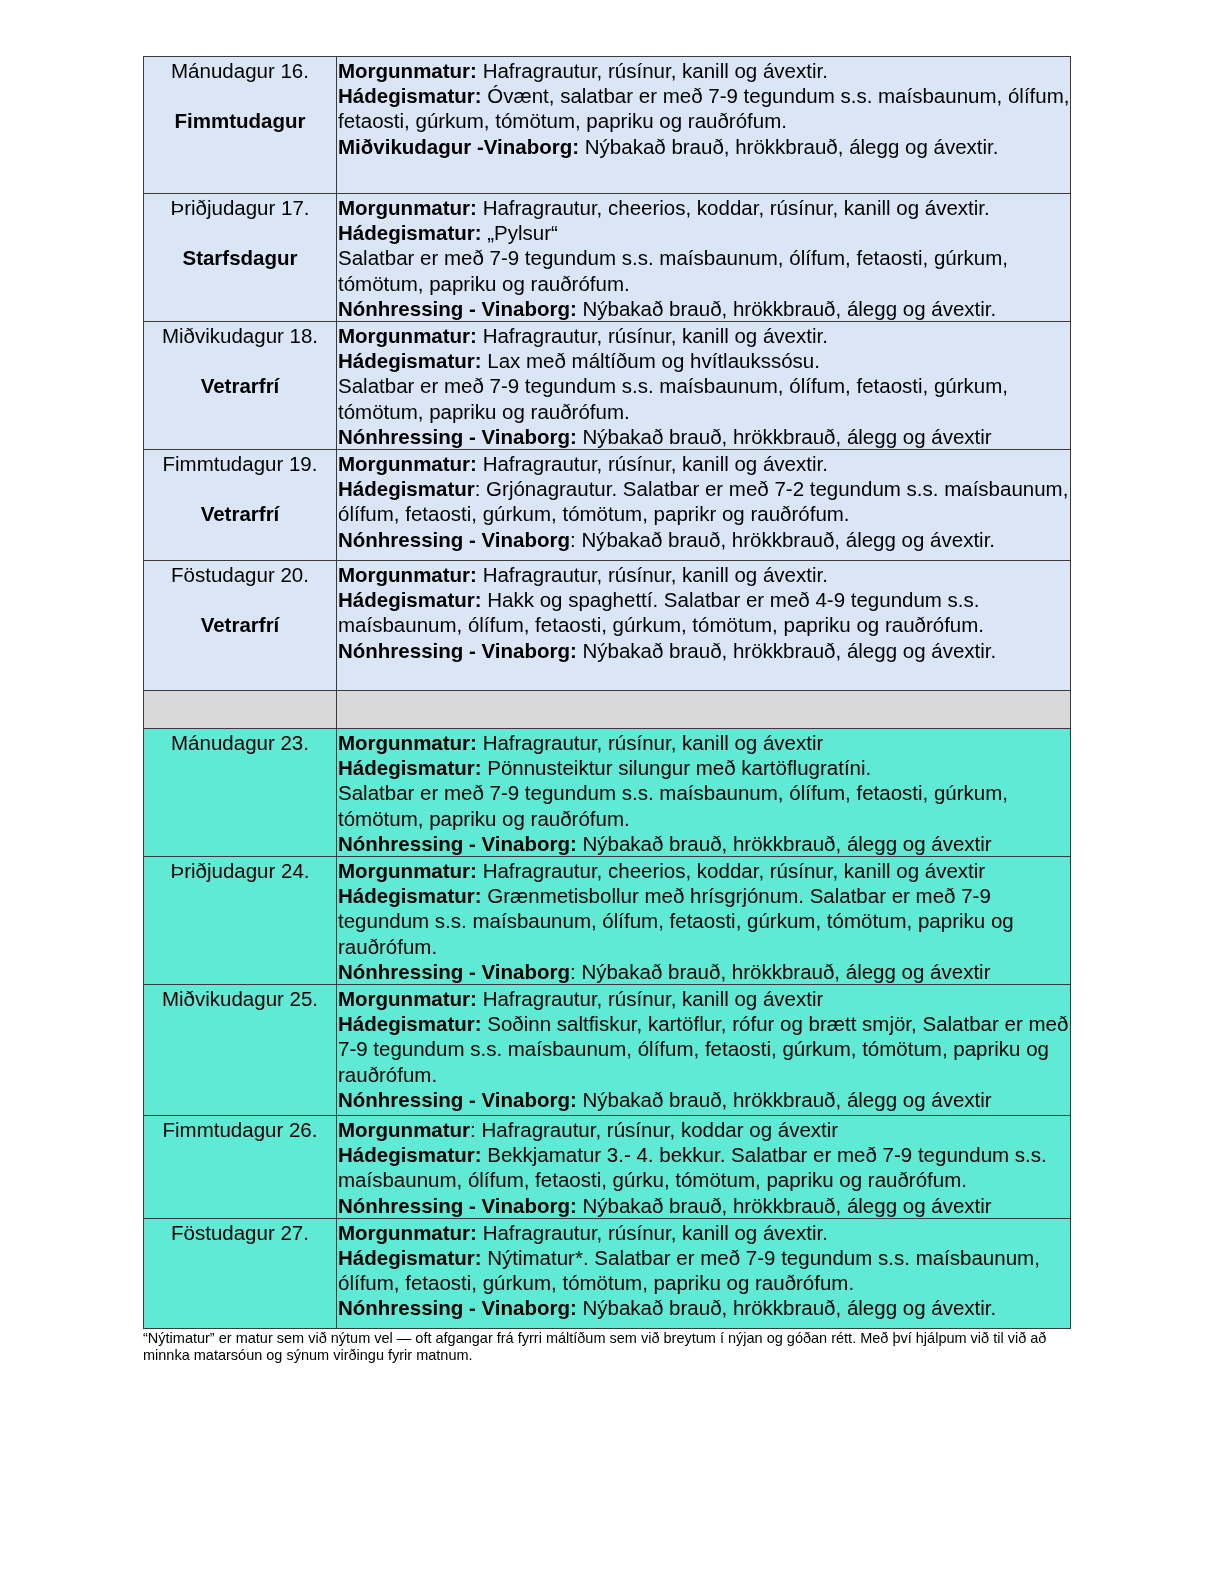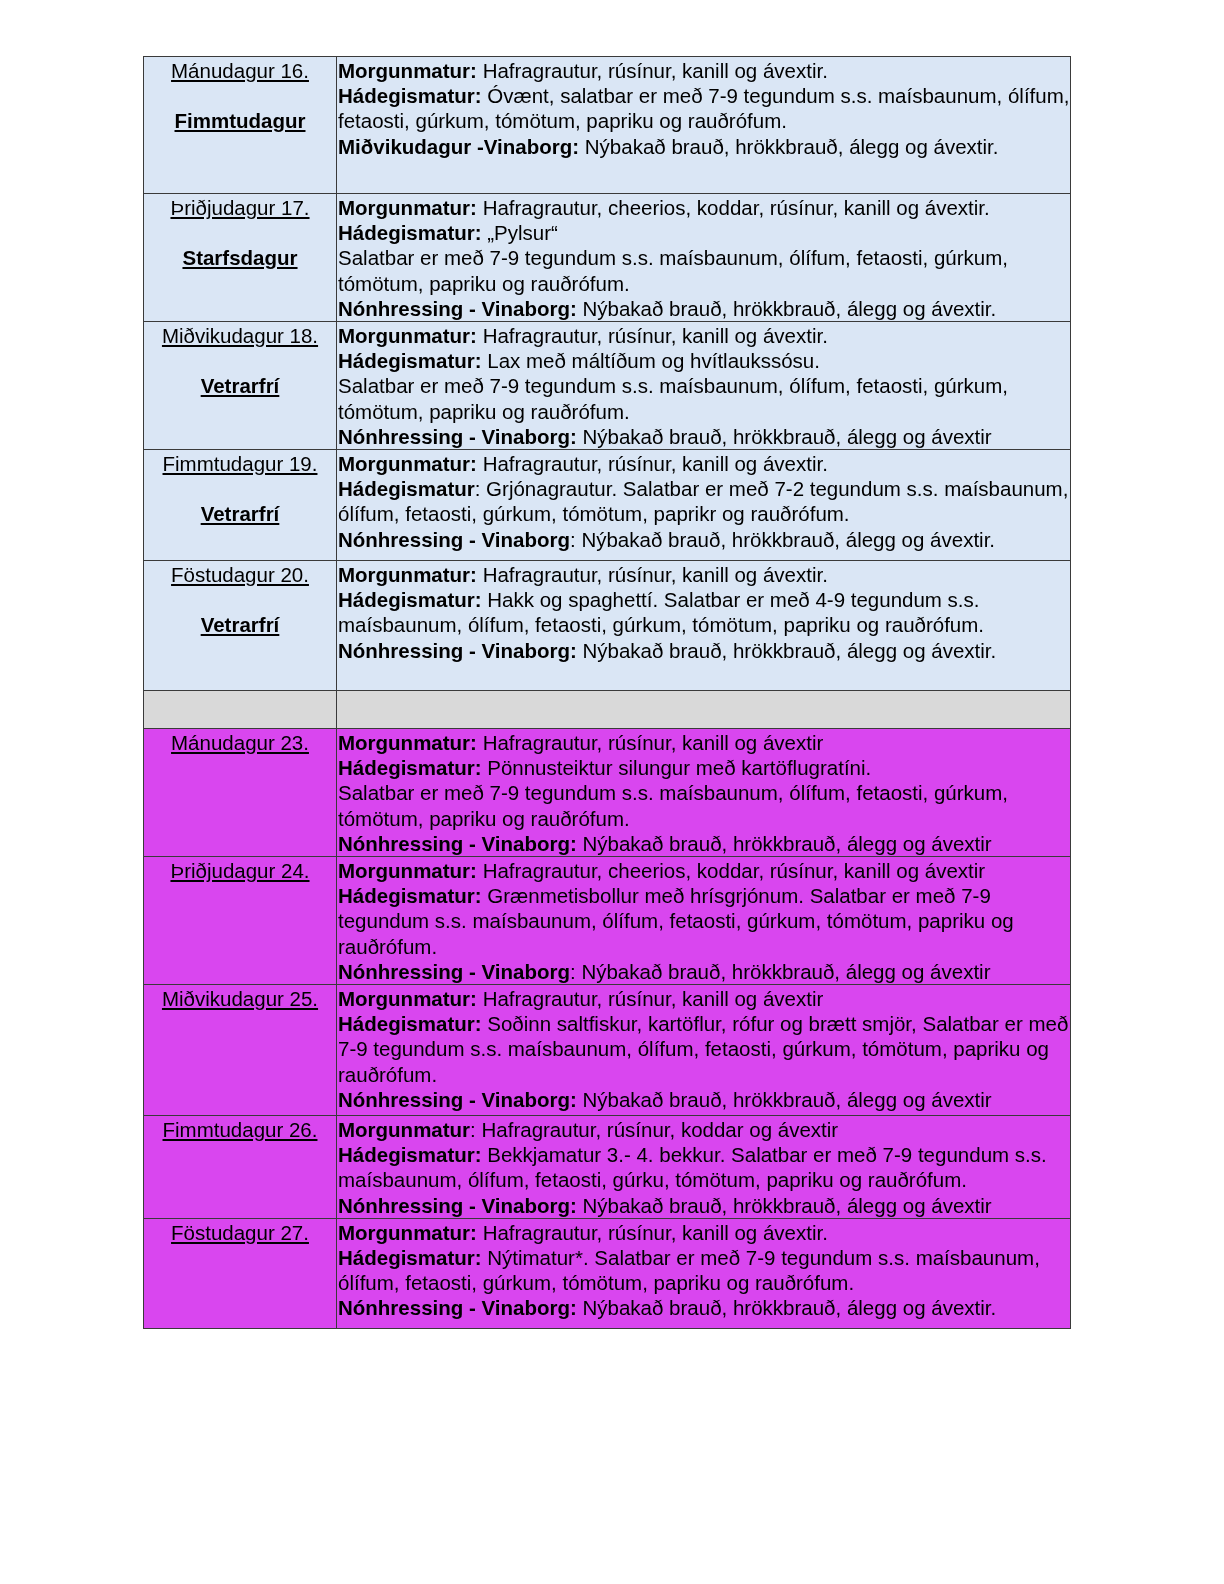--- a/index.html
+++ b/index.html
@@ -36,7 +36,6 @@
       width: 192px;
       text-align: center;
       padding-top: 1px !important;
-      text-decoration: underline;
     }
     td.meal-cell {
       padding-left: 1px !important;

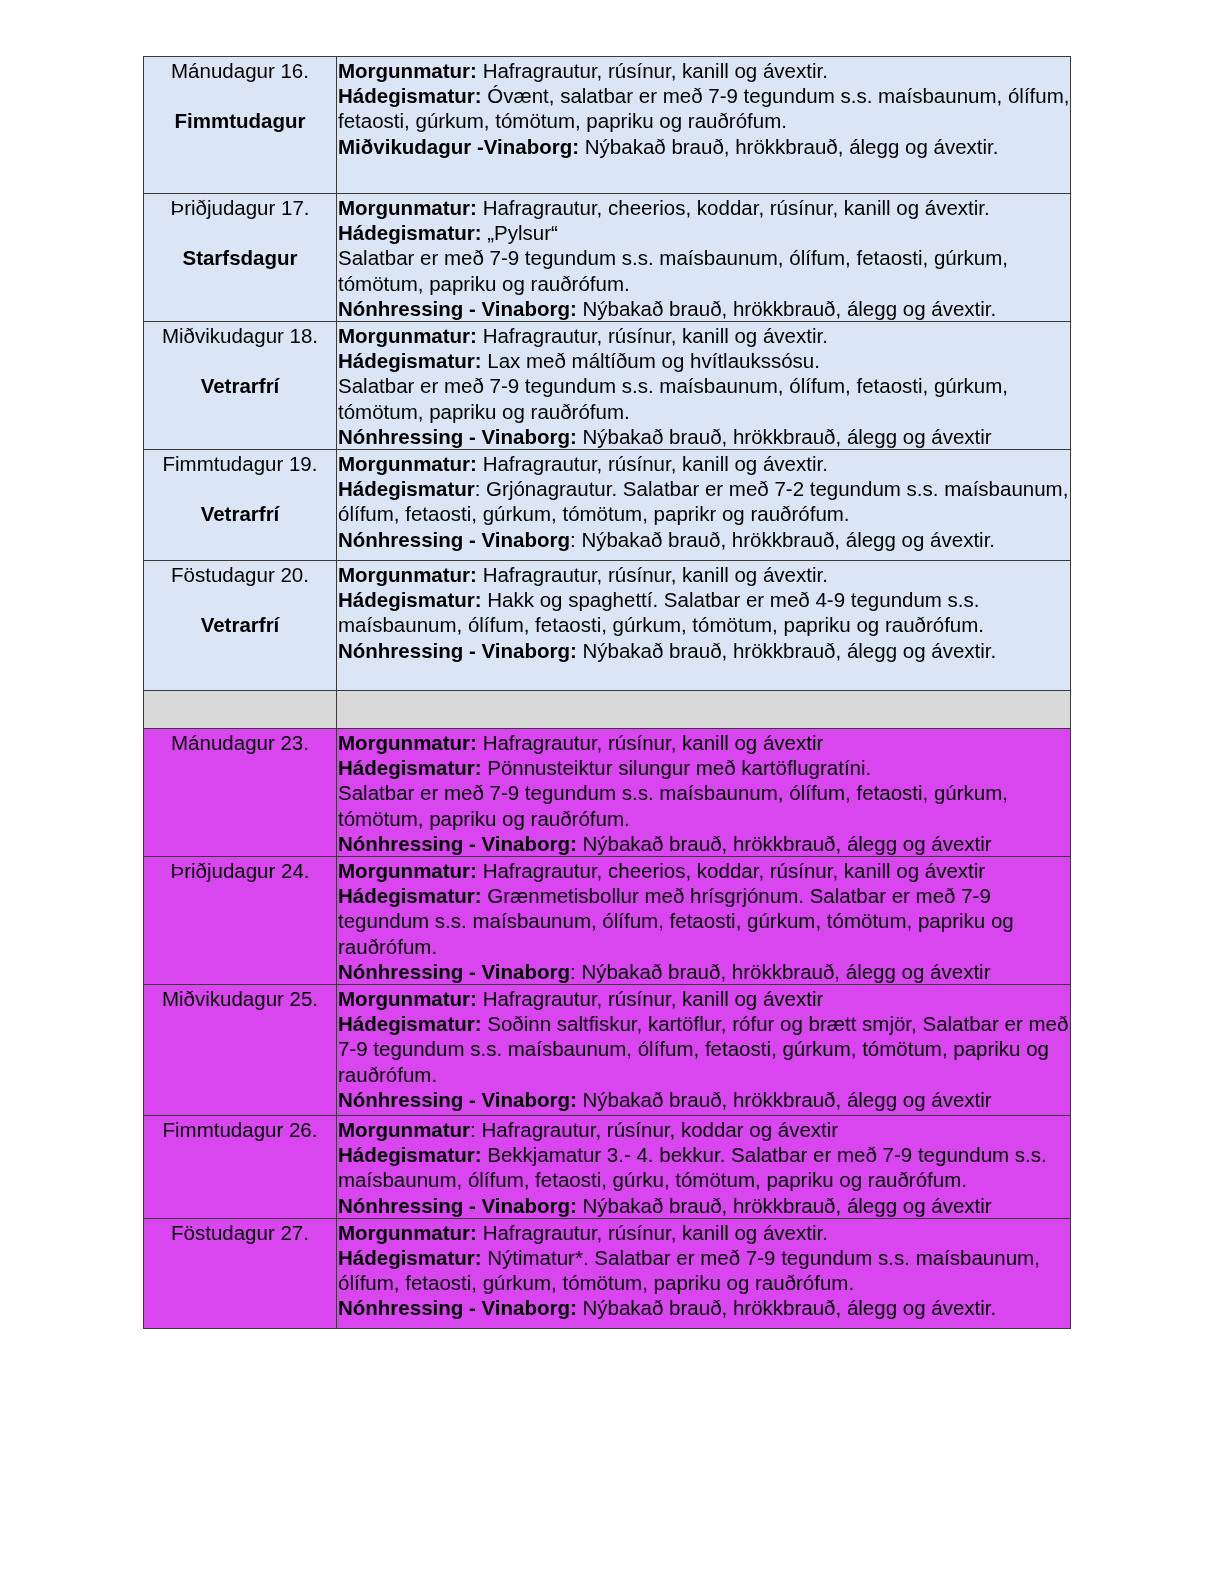--- a/index.html
+++ b/index.html
@@ -43,7 +43,7 @@
     }
     tr.blue td { background: #dae6f5; }
     tr.gray td { background: #d9d9d9; }
-    tr.white td { background: #d946ef; }
+    tr.white td { background: #5eead4; }
     .day-name { display: block; }
     .day-note {
       display: block;

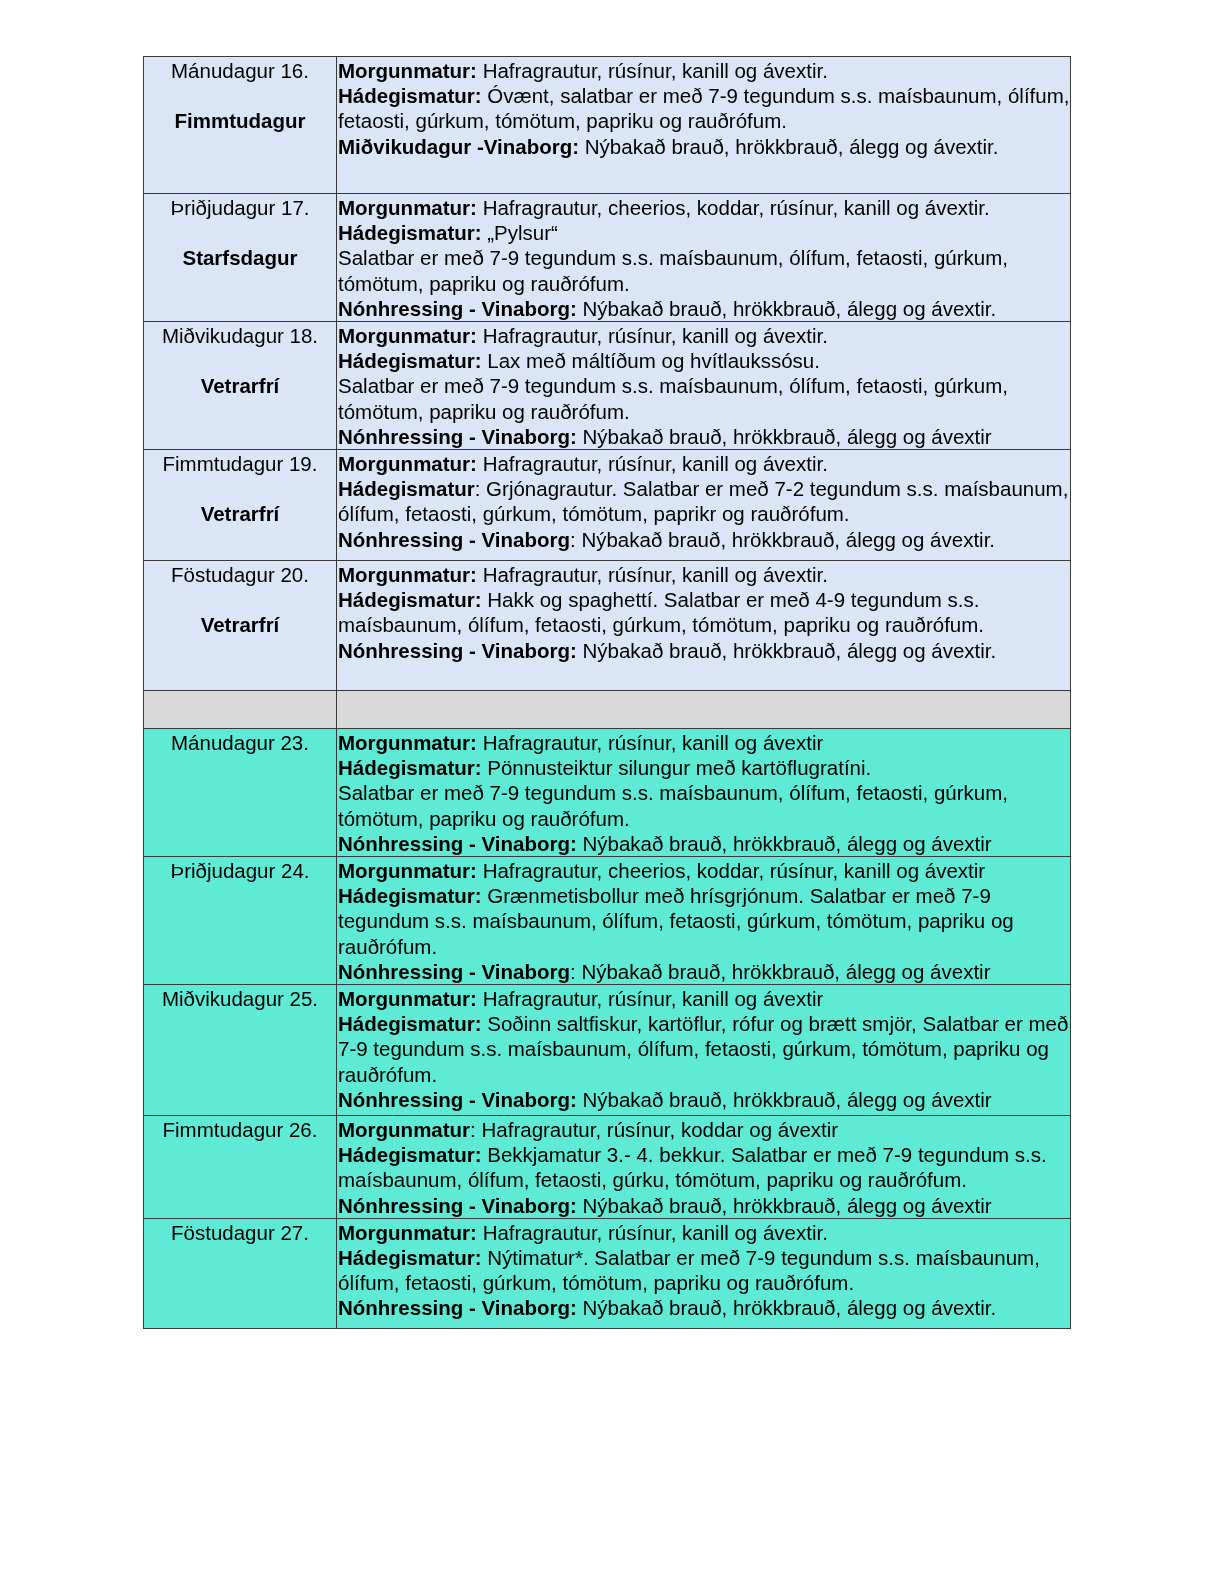--- a/index.html
+++ b/index.html
@@ -197,6 +197,7 @@
   </tr>
 </tbody>
   </table>
+  <div class="footnote">“Nýtimatur” er matur sem við nýtum vel — oft afgangar frá fyrri máltíðum sem við breytum í nýjan og góðan rétt. Með því hjálpum við til við að minnka matarsóun og sýnum virðingu fyrir matnum.</div>
 </div>
 
 </body></html>

